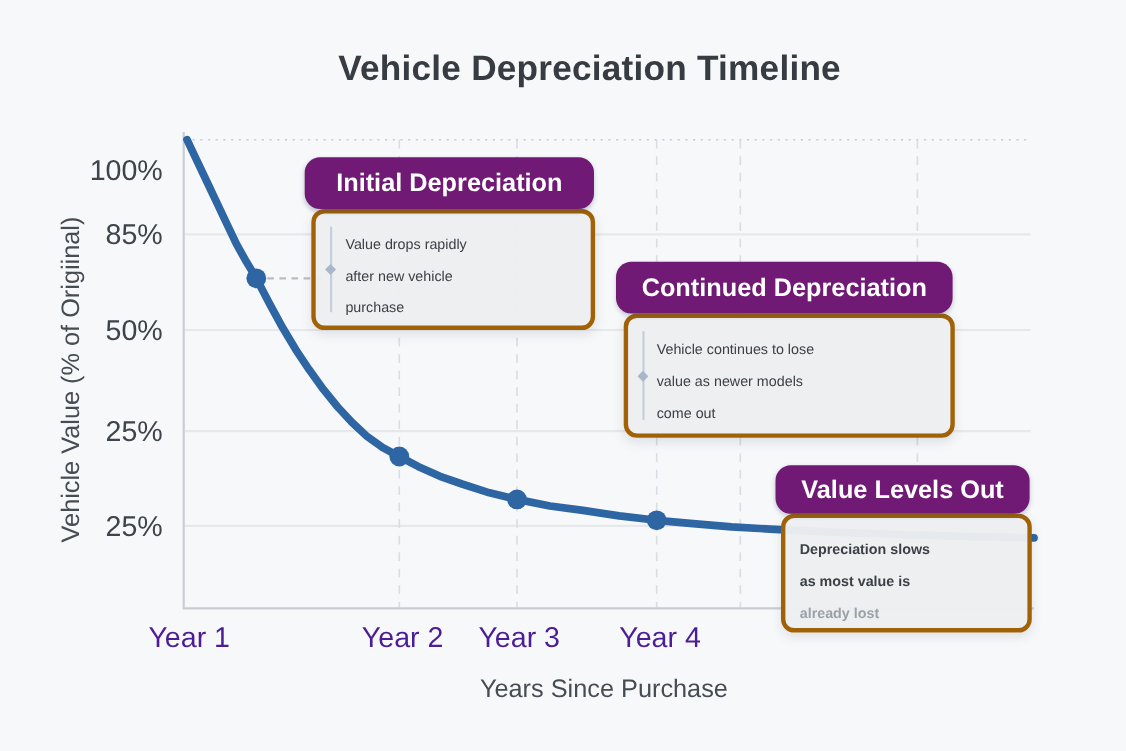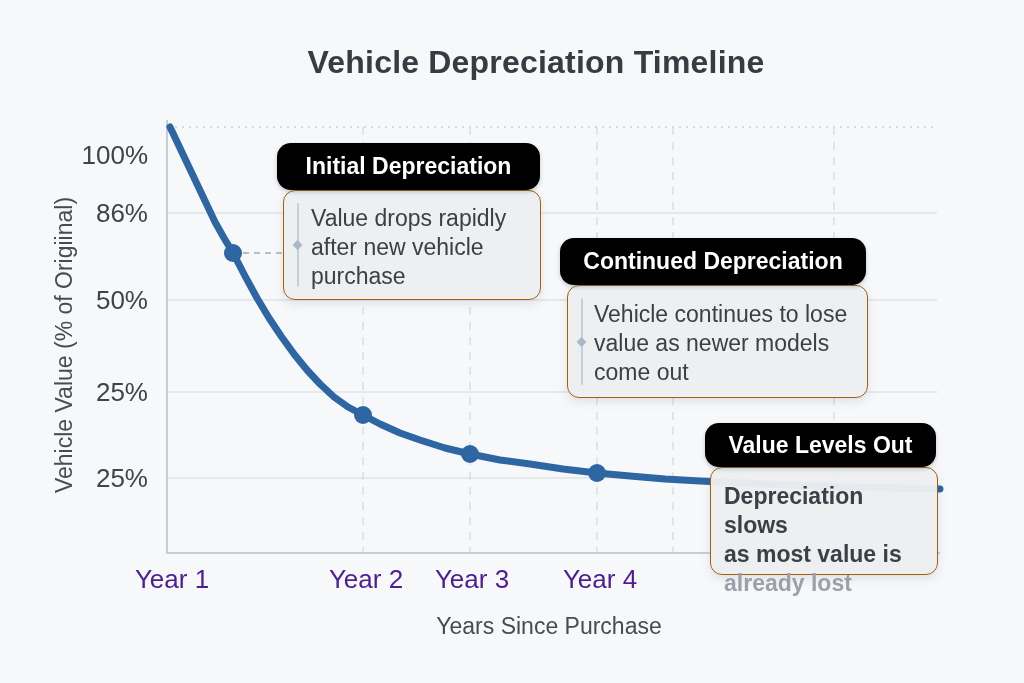--- a/index.html
+++ b/index.html
@@ -32,7 +32,7 @@
   }
   .callout-pill{
     position:absolute; z-index:3; box-sizing:border-box;
-    background:#000000; border-radius:14px; color:#ffffff;
+    background:#701a75; border-radius:14px; color:#ffffff;
     font-size:23px; font-weight:700; white-space:nowrap;
     display:flex; align-items:center; justify-content:center;
     box-shadow:0 2px 4px rgba(40,60,90,.25);

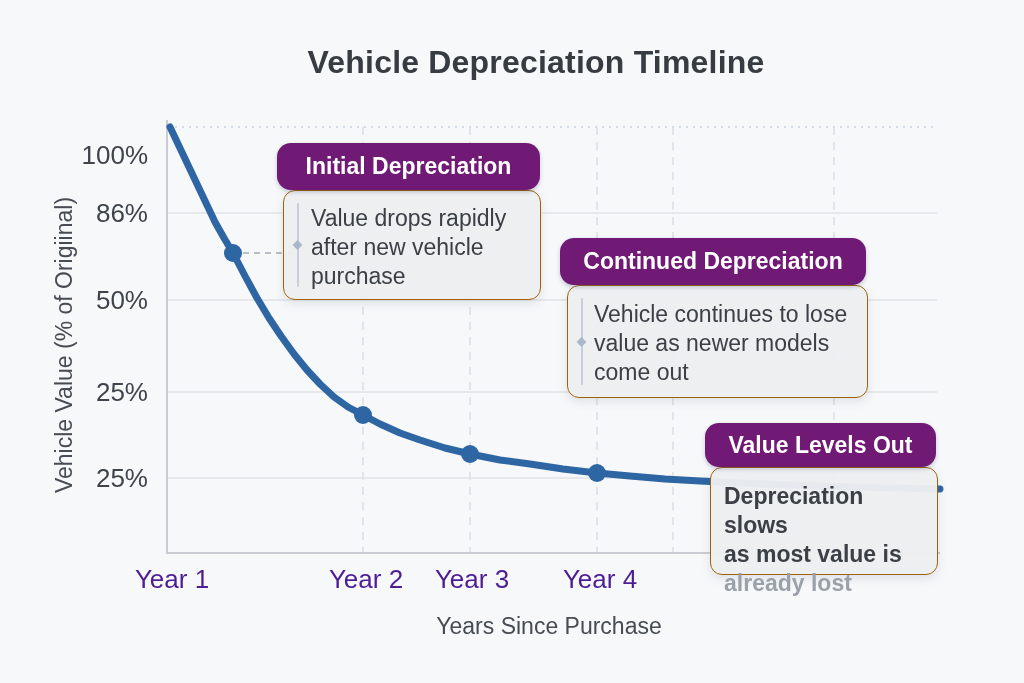--- a/index.html
+++ b/index.html
@@ -86,7 +86,7 @@
 
   <div id="y-ticks">
       <div class="tick-y" style="top: 112px; margin-top: 28px;">100%</div>
-      <div class="tick-y" style="top: 198px;">86%</div>
+      <div class="tick-y" style="top: 198px;">85%</div>
       <div class="tick-y" style="top: 285px;">50%</div>
       <div class="tick-y" style="top: 377px;">25%</div>
       <div class="tick-y" style="top: 463px;">25%</div>

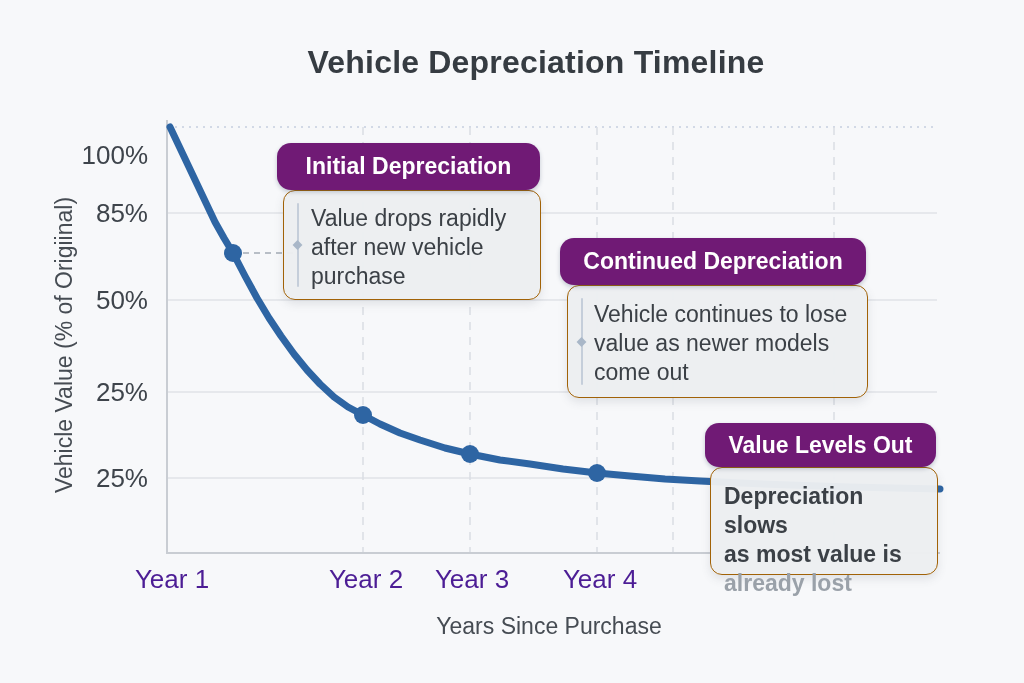--- a/index.html
+++ b/index.html
@@ -39,8 +39,8 @@
   }
   .callout-body{
     position:absolute; z-index:2; box-sizing:border-box;
-    background:rgba(236,238,241,.97); border:1px solid #a16207; border-radius:12px;
-    font-size:23px; line-height:29px; color:#3b4046;
+    background:rgba(236,238,241,.97); border:4px solid #a16207; border-radius:12px;
+    font-size:13px; line-height:29px; color:#3b4046;
     box-shadow:0 4px 10px rgba(70,80,95,.13);
   }
   .body-text{white-space:pre-line;}

